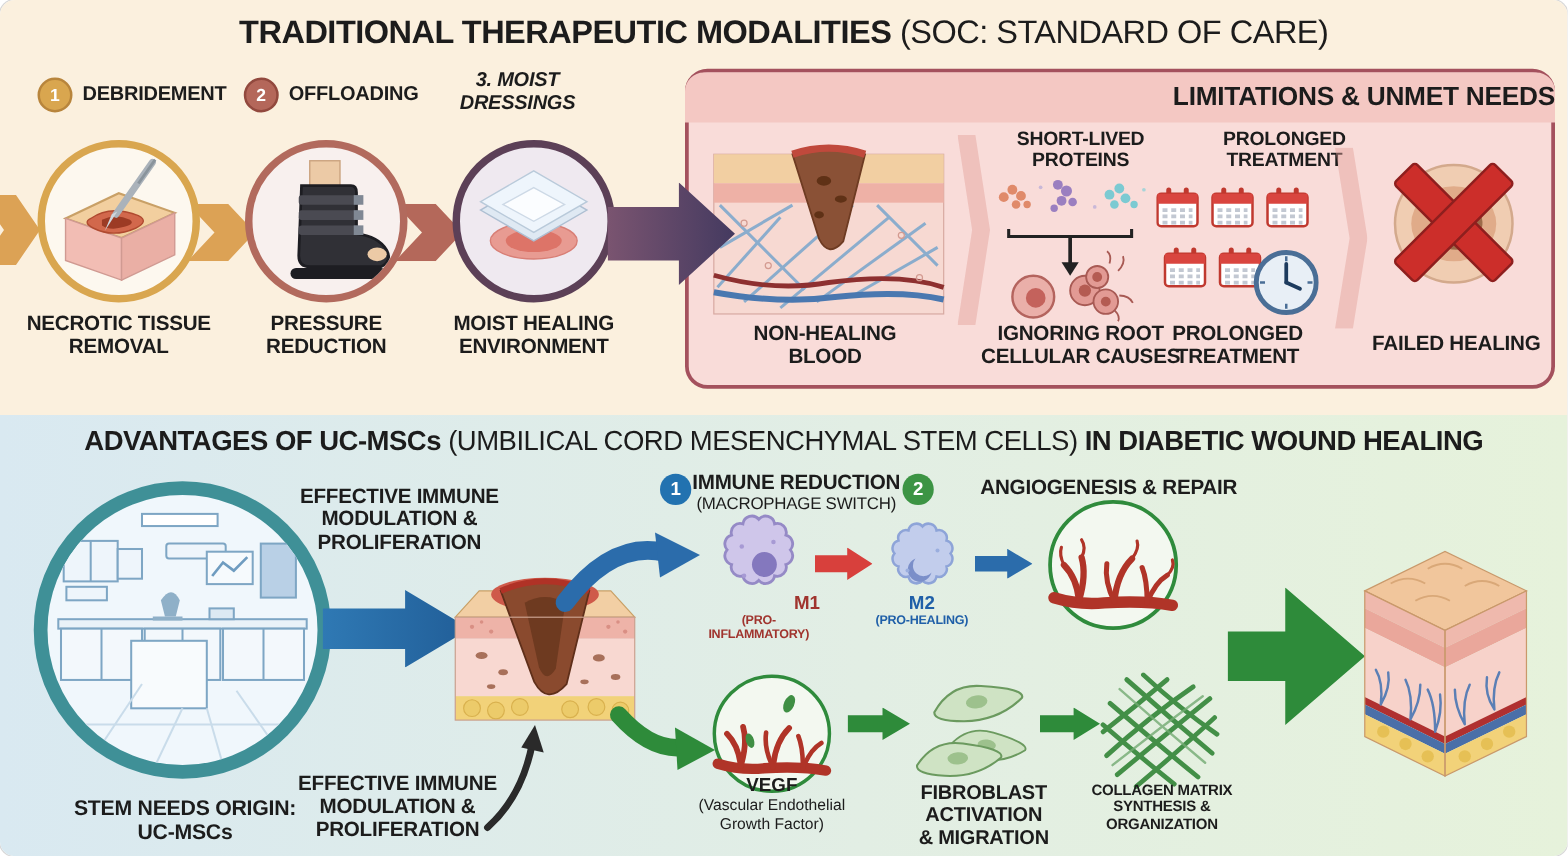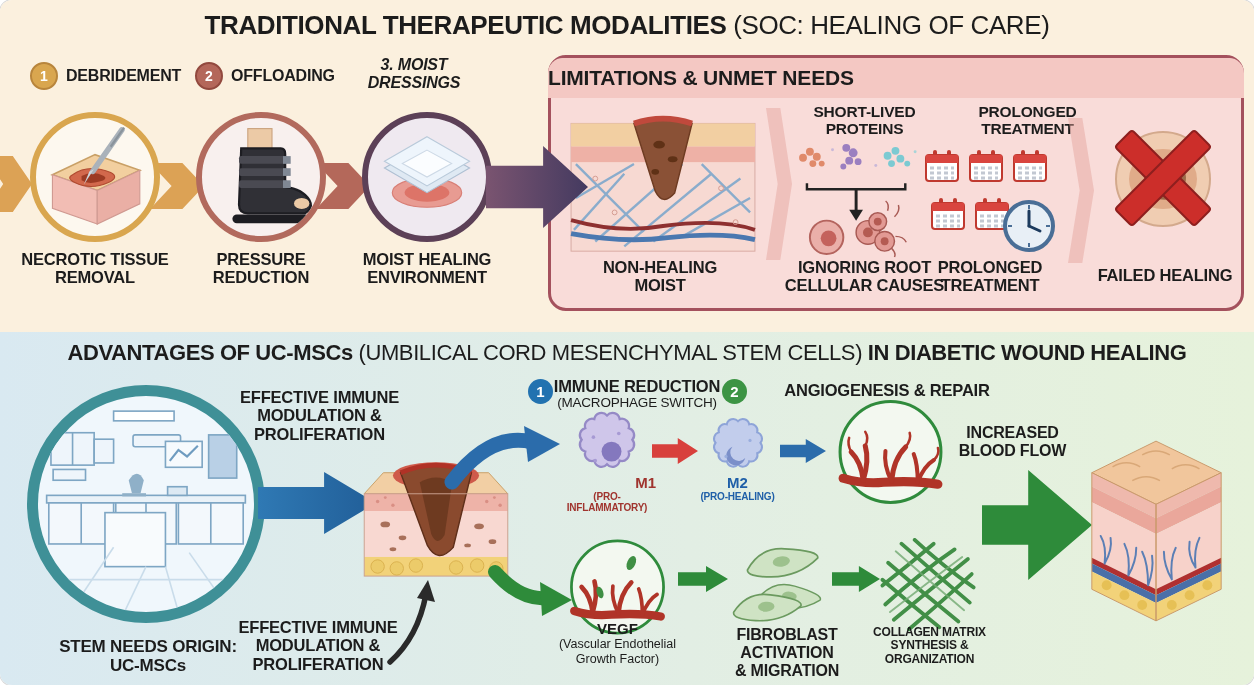--- a/index.html
+++ b/index.html
@@ -32,7 +32,7 @@
   <div id="top-sec" class="abs">
 
     <div class="abs ttl" style="left:0;top:10px;width:1254px;text-align:center;font-size:26px;">
-      <span style="font-weight:700">TRADITIONAL THERAPEUTIC MODALITIES</span><span style="font-weight:400"> (SOC: HEALING OF CARE)</span>
+      <span style="font-weight:700">TRADITIONAL THERAPEUTIC MODALITIES</span><span style="font-weight:400"> (SOC: STANDARD OF CARE)</span>
     </div>
 
     <div class="abs" style="left:30px;top:62px;display:flex;align-items:center;gap:8px;">

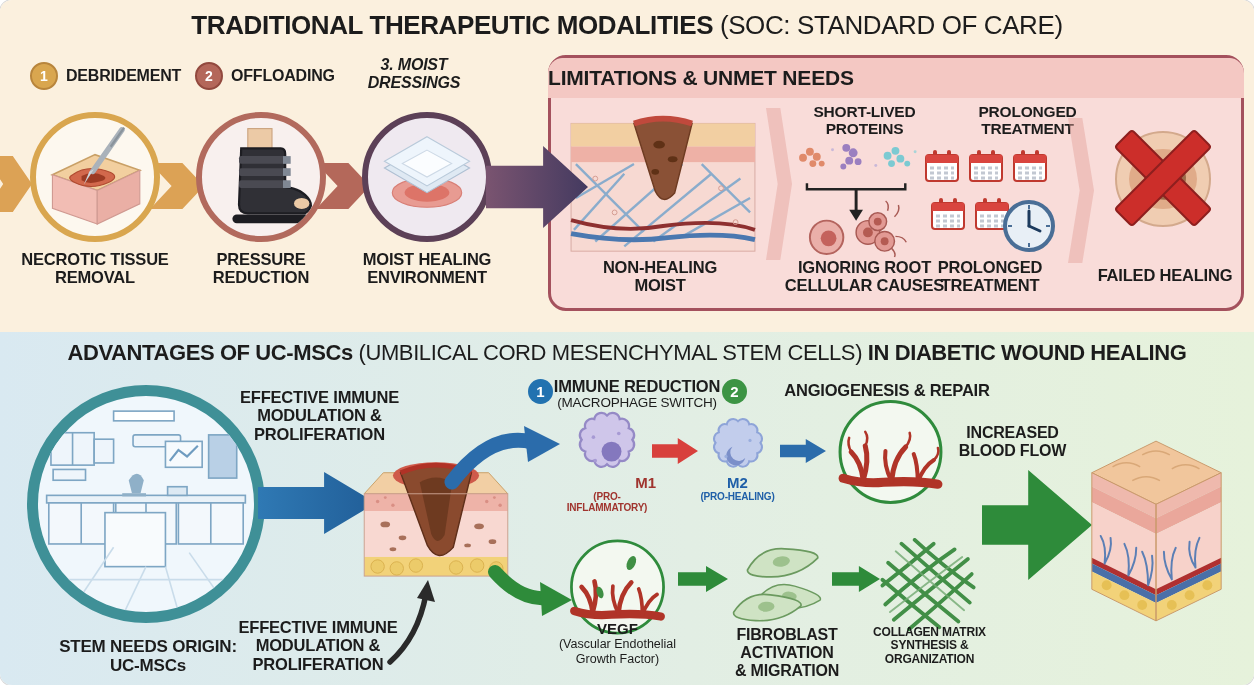--- a/index.html
+++ b/index.html
@@ -22,7 +22,7 @@
   
   #lim-panel{left:548px;top:55px;width:696px;height:256px;background:#f9dcd9;border:3px solid #a4515d;border-radius:18px;box-sizing:border-box;}
   #lim-head{left:548px;top:58px;width:696px;height:40px;background:#f4c8c3;border-radius:15px 15px 0 0;
-            display:flex;align-items:center;justify-content:flex-start;box-sizing:border-box;}
+            display:flex;align-items:center;justify-content:flex-end;box-sizing:border-box;}
 </style>
 </head>
 <body>

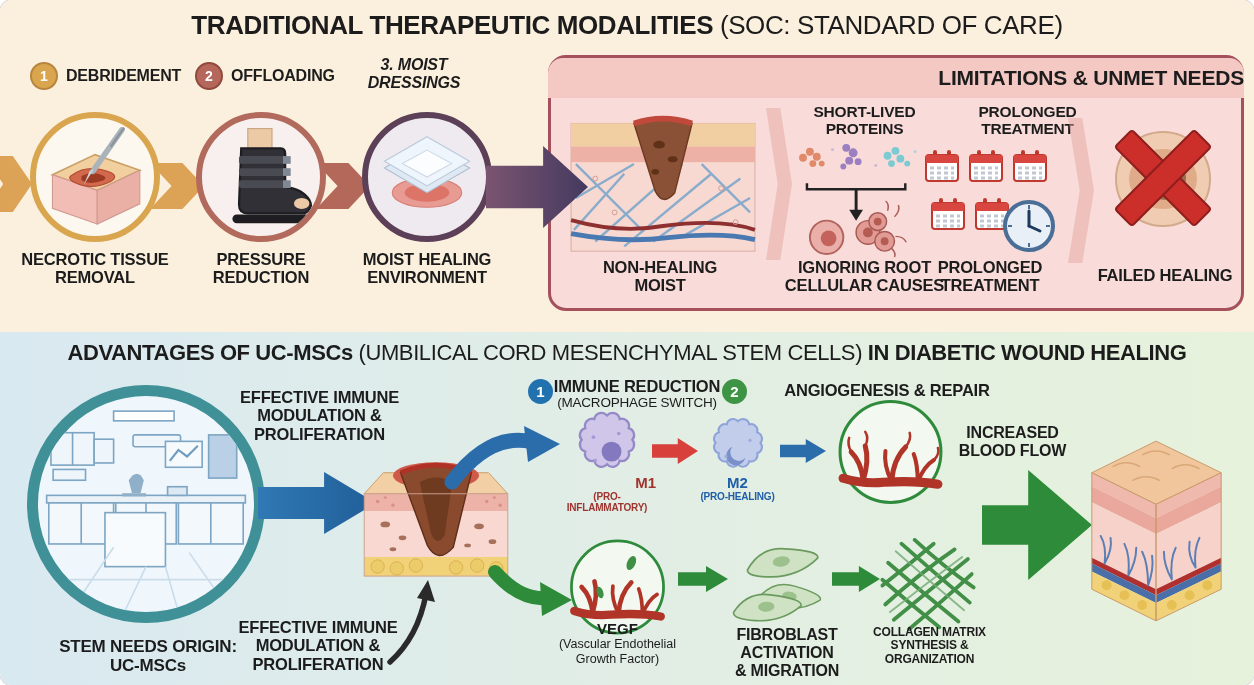--- a/index.html
+++ b/index.html
@@ -128,7 +128,7 @@
         <circle cx="175" cy="120" r="2.5" fill="none" stroke="#d39a90"></circle>
     </svg>
     <div class="abs blabel" style="left:555px;top:258px;width:210px;font-size:16.5px;">NON-HEALING
-MOIST</div>
+BLOOD</div>
 
     <div class="abs sep" style="left:766px;top:108px;width:26px;height:152px;"></div>
 

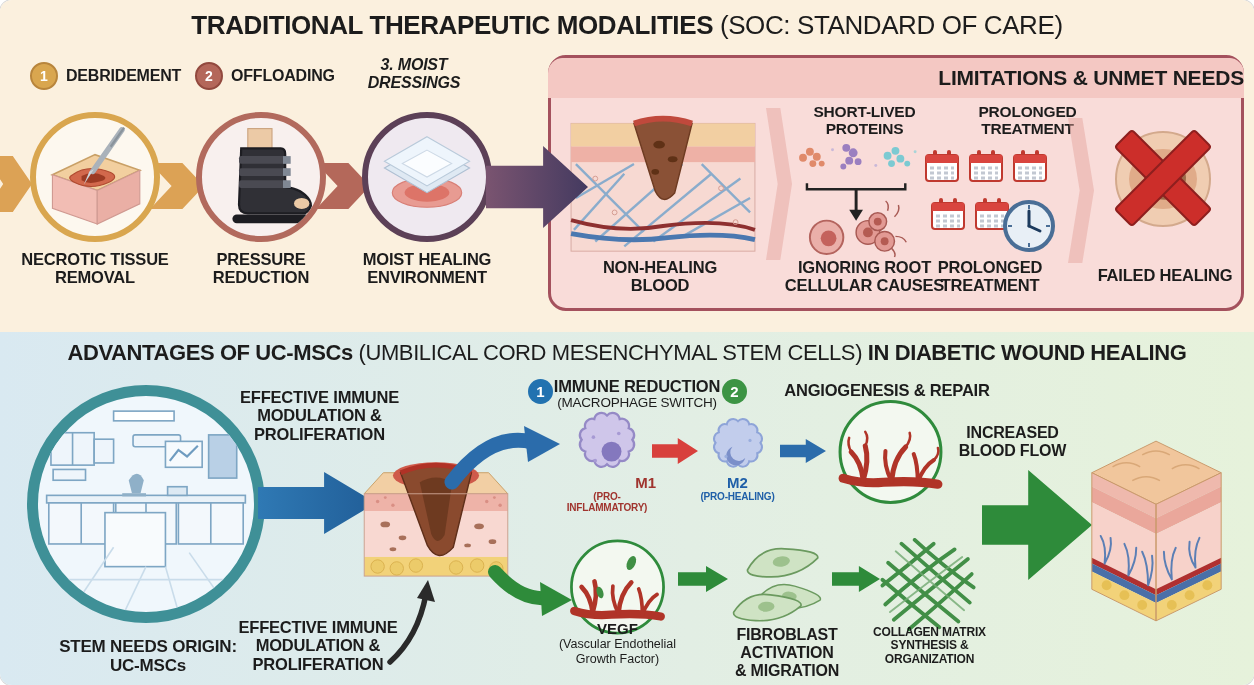--- a/index.html
+++ b/index.html
@@ -420,8 +420,6 @@
           <path d="M100,60 q6,-6 4,-12" stroke-width="2.5"></path>
       </g>
     </svg>
-    <div class="abs blabel" style="left:945px;top:92px;width:135px;font-size:16px;">INCREASED
-BLOOD FLOW</div>
 
     <div class="abs" style="left:982px;top:138px;width:110px;height:110px;background:#2e8b3a;
          clip-path:polygon(0 32%,42% 32%,42% 0,100% 50%,42% 100%,42% 68%,0 68%);"></div>

